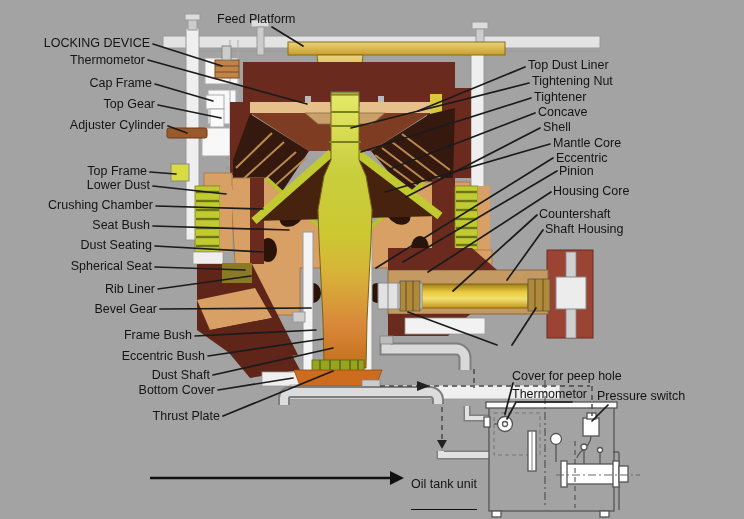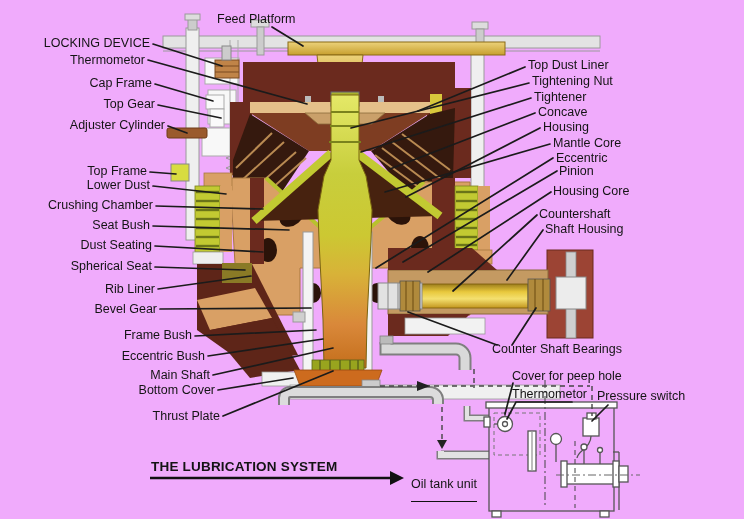--- a/index.html
+++ b/index.html
@@ -3,7 +3,7 @@
 <meta charset="utf-8">
 <style>
   html,body{margin:0;padding:0;background:#fff;}
-  #stage{position:relative;width:744px;height:519px;background:#f0abfc;overflow:hidden;
+  #stage{position:relative;width:744px;height:519px;background:#a3a3a3;overflow:hidden;
          font-family:"Liberation Sans",sans-serif;}
   #art{position:absolute;left:0;top:0;}
   .lb{position:absolute;font:12.5px/1.05 "Liberation Sans",sans-serif;color:#141414;white-space:nowrap;}

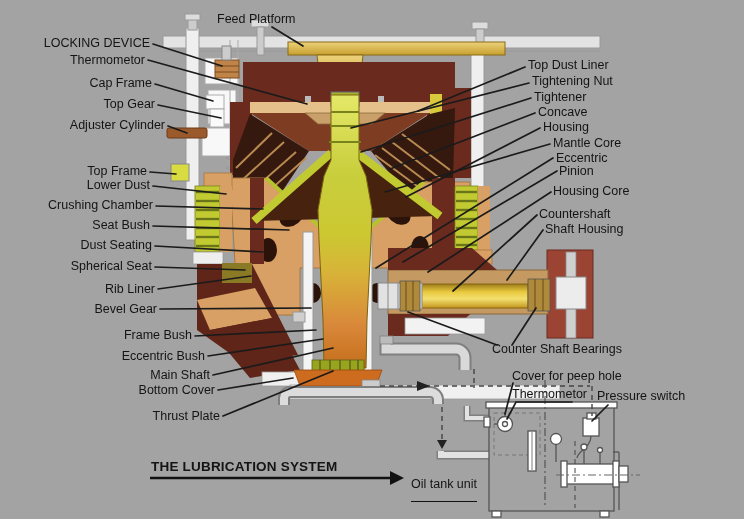--- a/index.html
+++ b/index.html
@@ -328,7 +328,7 @@
 <div class="lb" style="left:532px;top:75px">Tightening Nut</div>
 <div class="lb" style="left:534px;top:91px">Tightener</div>
 <div class="lb" style="left:538px;top:106px">Concave</div>
-<div class="lb" style="left:543px;top:121px">Housing</div>
+<div class="lb" style="left:543px;top:121px">Shell</div>
 <div class="lb" style="left:553px;top:137px">Mantle Core</div>
 <div class="lb" style="left:556px;top:152px">Eccentric</div>
 <div class="lb" style="left:559px;top:165px">Pinion</div>

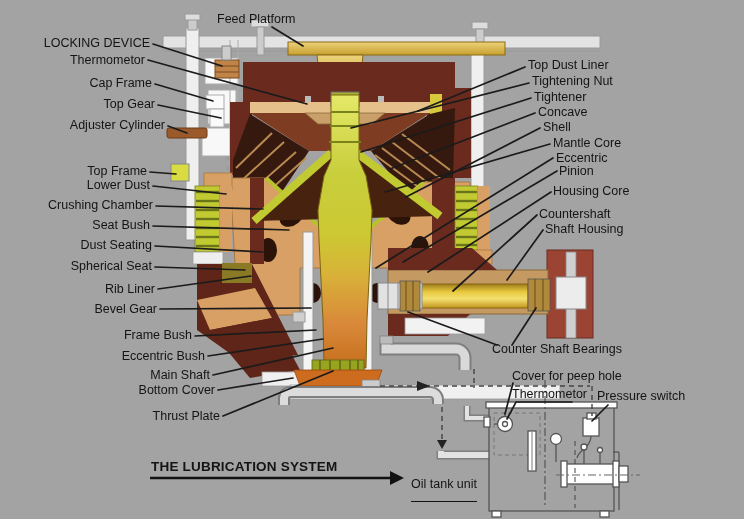--- a/index.html
+++ b/index.html
@@ -335,7 +335,6 @@
 <div class="lb" style="left:553px;top:185px">Housing Core</div>
 <div class="lb" style="left:539px;top:208px">Countershaft</div>
 <div class="lb" style="left:545px;top:223px">Shaft Housing</div>
-<div class="lb" style="left:492px;top:343px">Counter Shaft Bearings</div>
 <div class="lb" style="left:512px;top:370px">Cover for peep hole</div>
 <div class="lb" style="left:512px;top:388px">Thermometor</div>
 <div class="lb" style="left:597px;top:390px">Pressure switch</div>

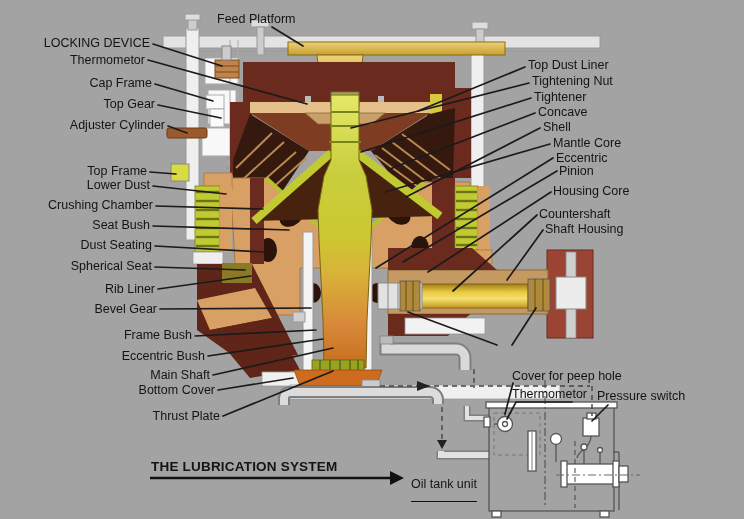--- a/index.html
+++ b/index.html
@@ -320,7 +320,7 @@
 <div class="lb" style="right:587px;top:303px">Bevel Gear</div>
 <div class="lb" style="right:552px;top:329px">Frame Bush</div>
 <div class="lb" style="right:539px;top:350px">Eccentric Bush</div>
-<div class="lb" style="right:534px;top:369px">Main Shaft</div>
+<div class="lb" style="right:534px;top:369px">Dust Shaft</div>
 <div class="lb" style="right:529px;top:384px">Bottom Cover</div>
 <div class="lb" style="right:524px;top:410px">Thrust Plate</div>
 

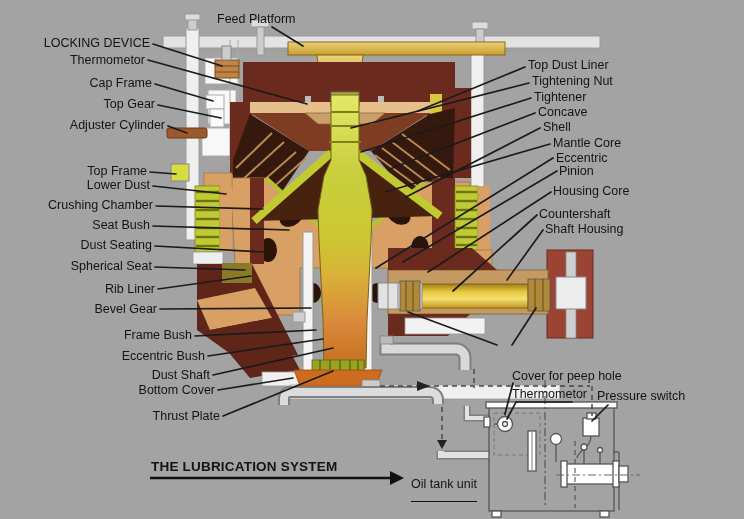--- a/index.html
+++ b/index.html
@@ -338,7 +338,6 @@
 <div class="lb" style="left:512px;top:370px">Cover for peep hole</div>
 <div class="lb" style="left:512px;top:388px">Thermometor</div>
 <div class="lb" style="left:597px;top:390px">Pressure switch</div>
-<div class="lb hd" style="left:151px;top:460px">THE LUBRICATION SYSTEM</div>
 <div class="lb ul" style="left:411px;top:478px">Oil tank unit</div>
 
 </div>

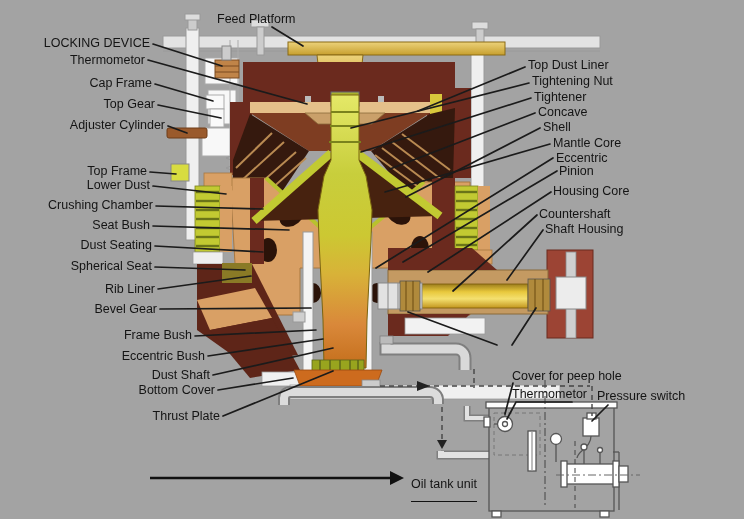--- a/index.html
+++ b/index.html
@@ -8,7 +8,7 @@
   #art{position:absolute;left:0;top:0;}
   .lb{position:absolute;font:12.5px/1.05 "Liberation Sans",sans-serif;color:#141414;white-space:nowrap;}
   .hd{font-weight:bold;font-size:13.5px;letter-spacing:.2px;}
-  .ul{border-bottom:1.6px solid #111;padding-bottom:10px;}
+  .ul{border-bottom:1.6px solid #111;padding-bottom:18px;}
 </style>
 </head>
 <body>

